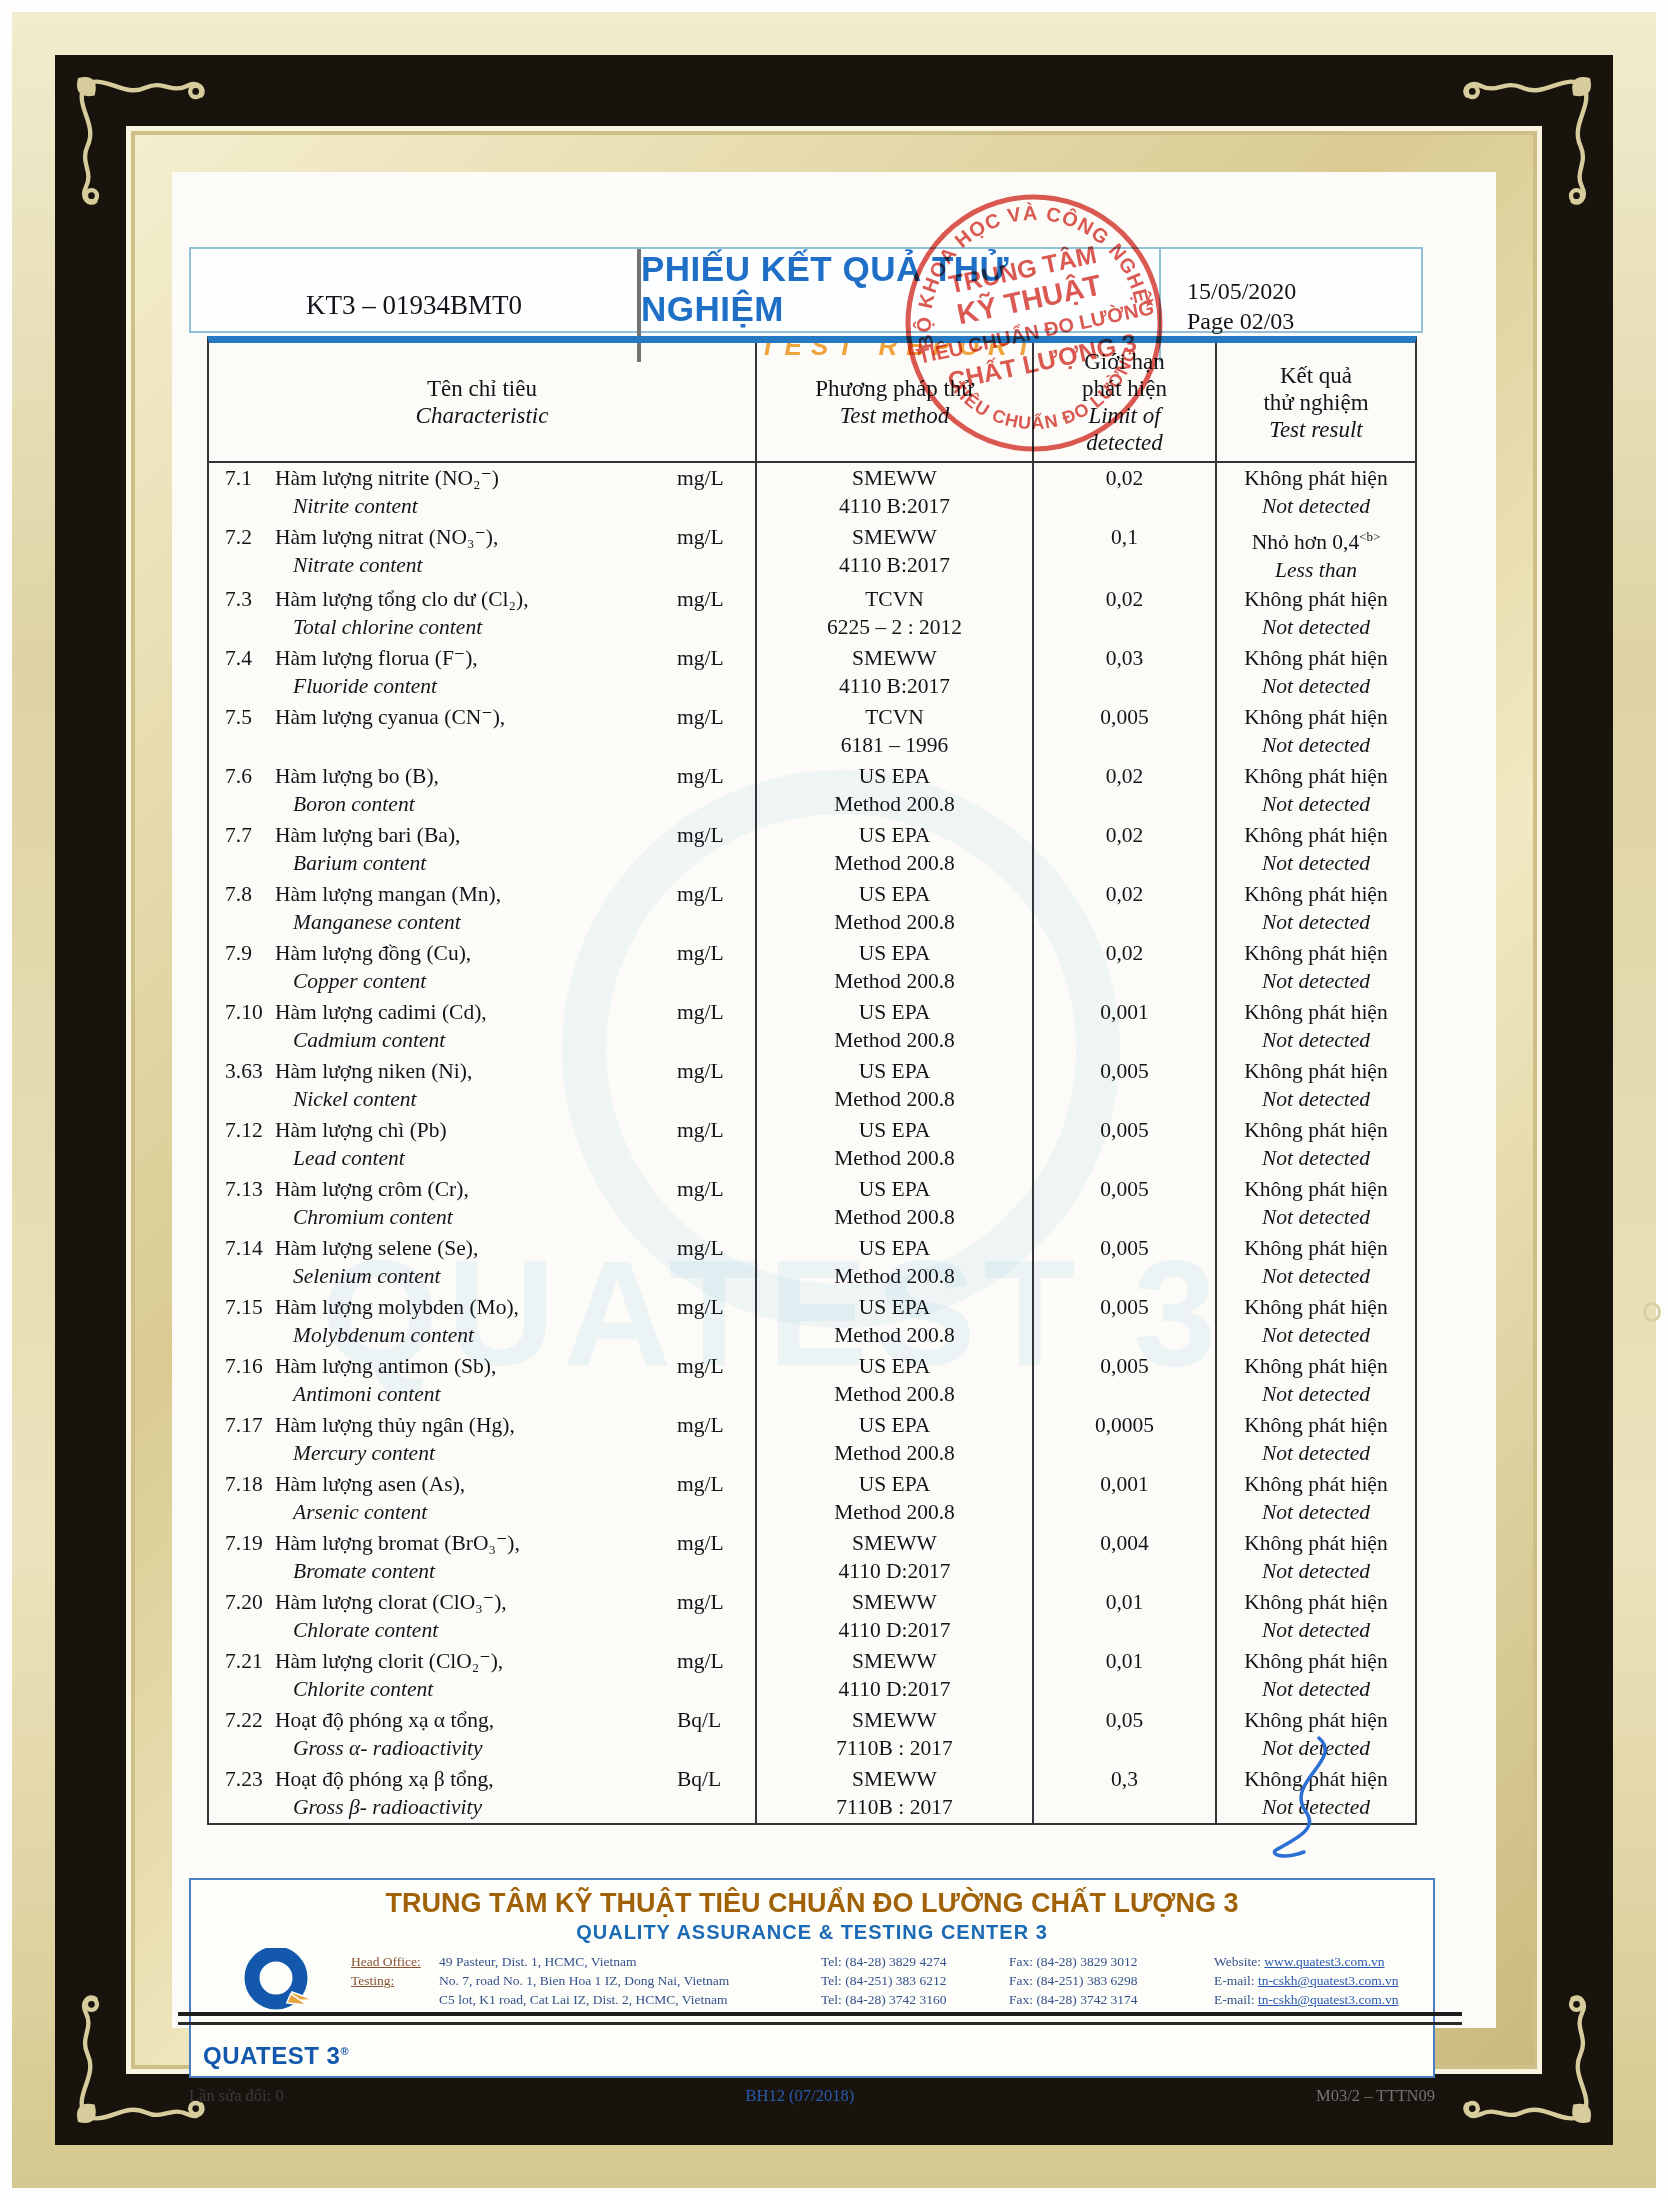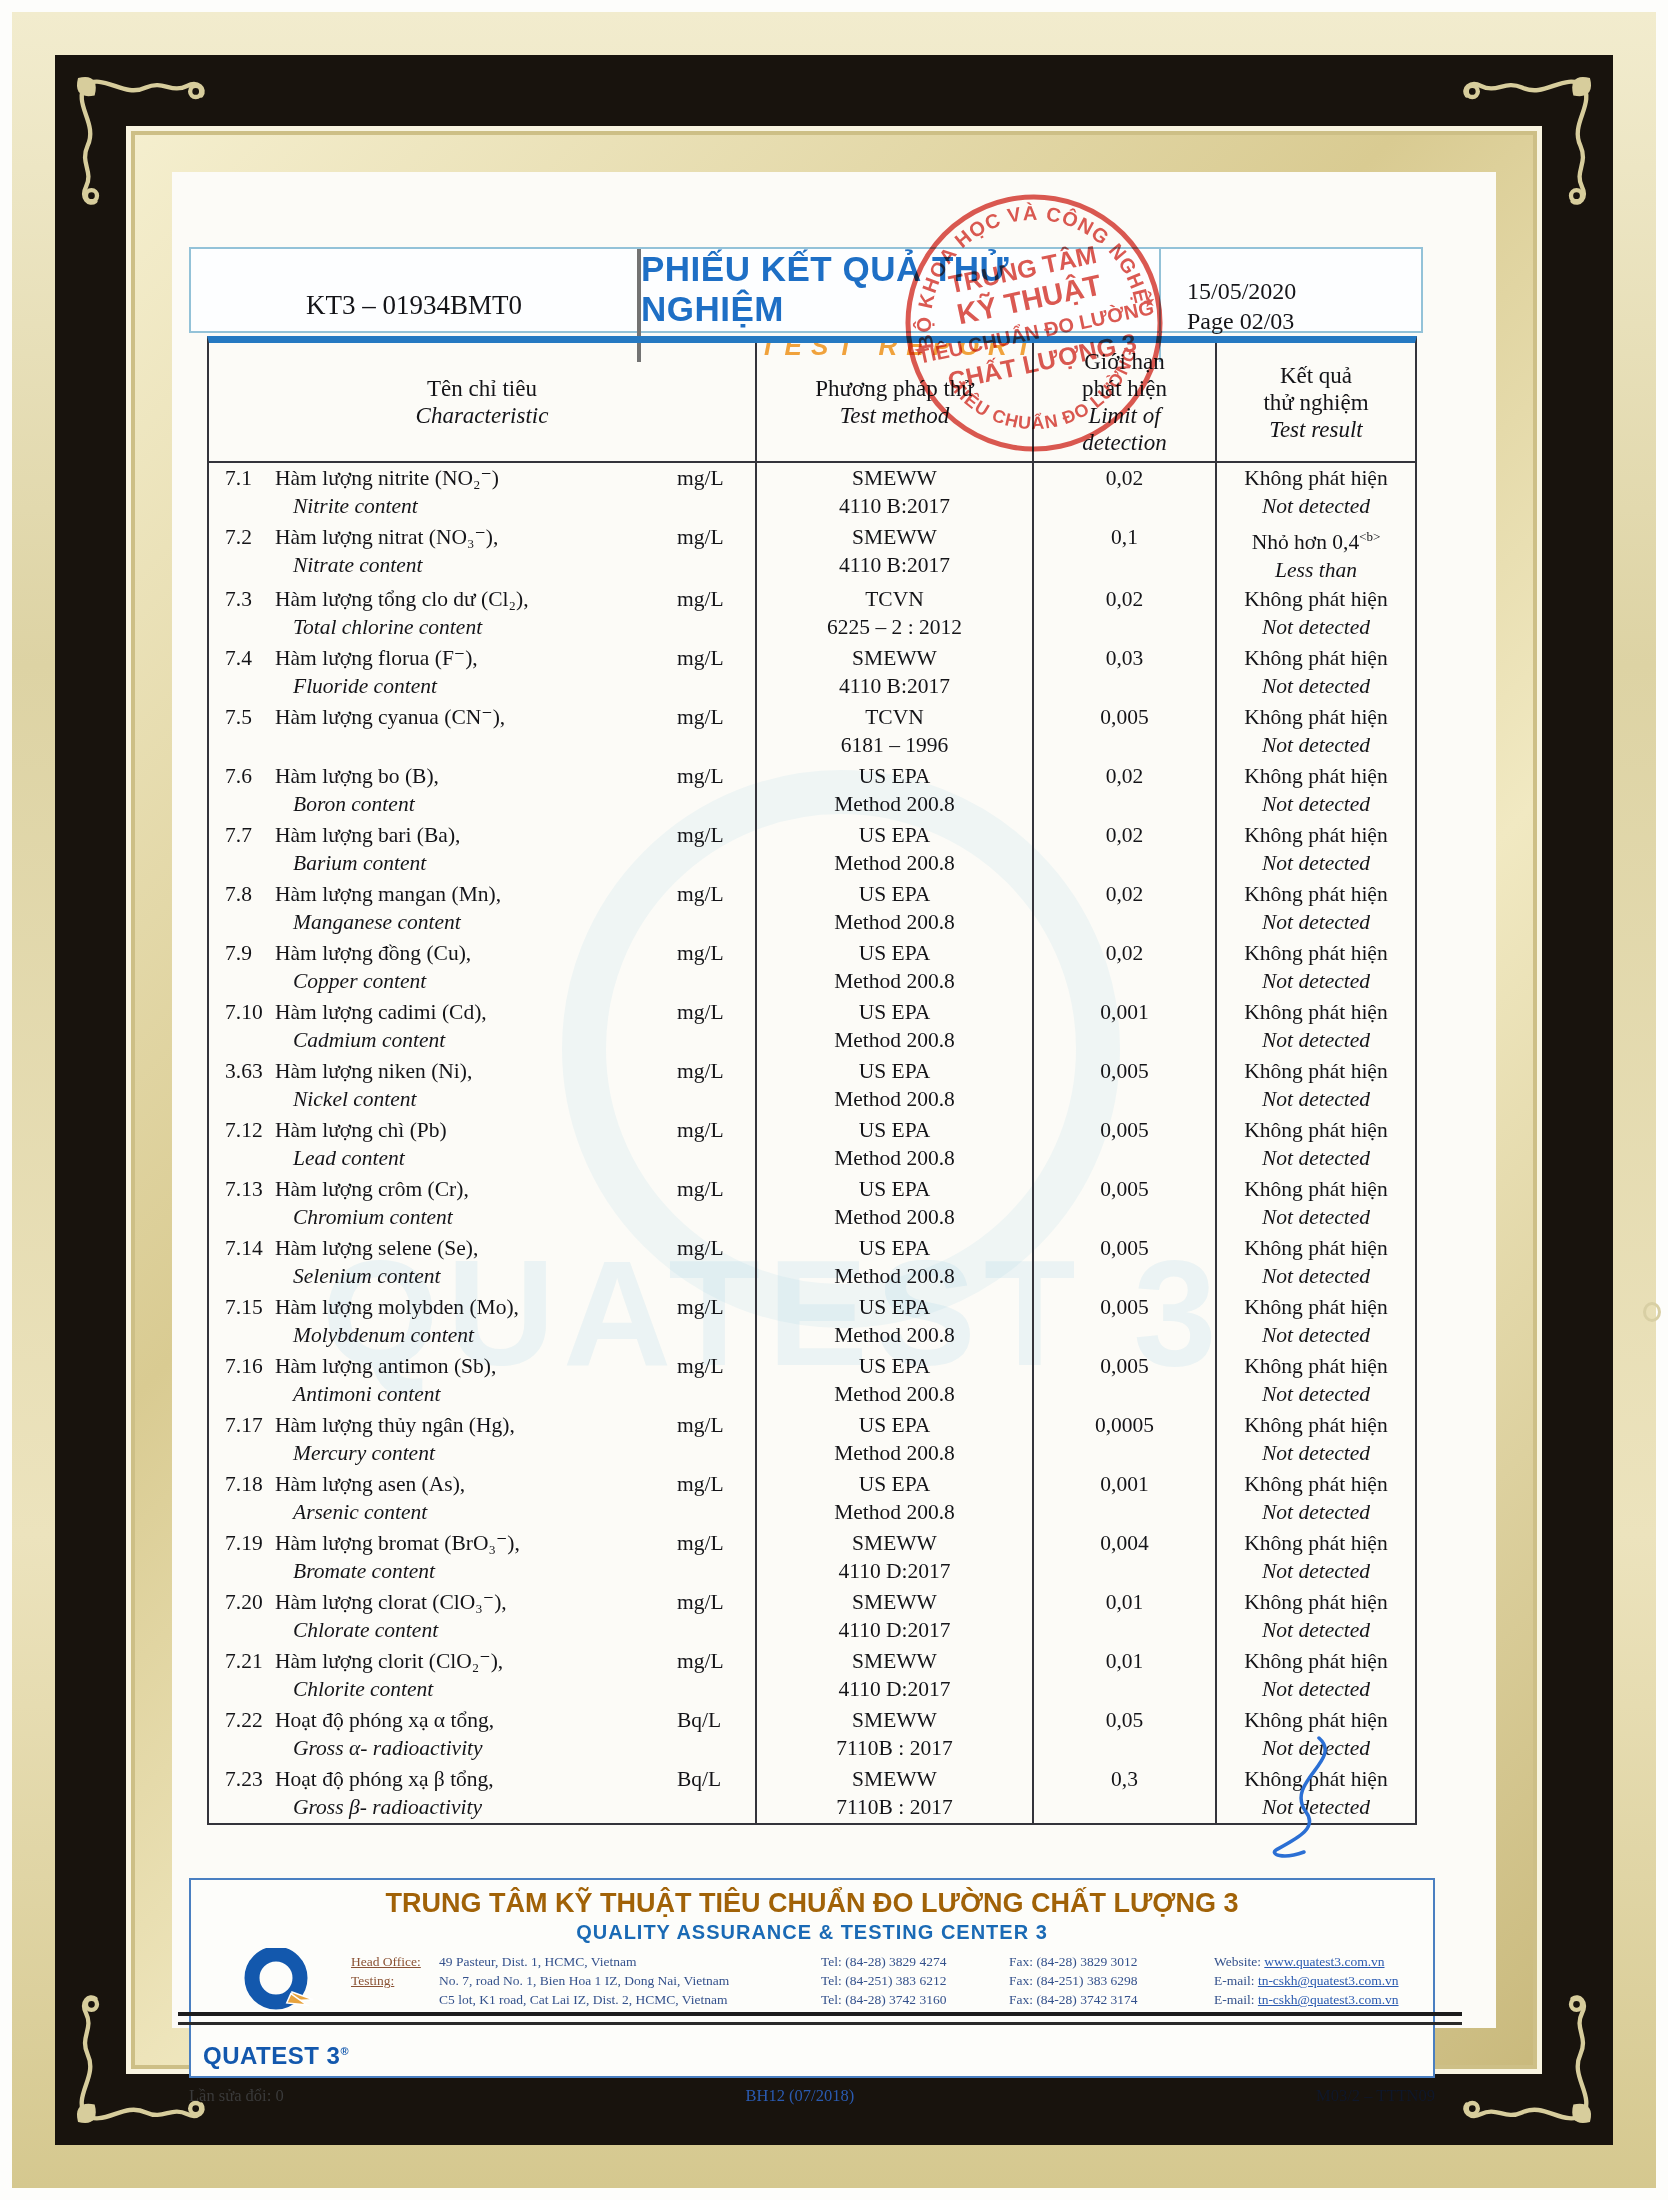--- a/index.html
+++ b/index.html
@@ -151,7 +151,7 @@
           <div>Giới hạn</div>
           <div>phát hiện</div>
           <div class="en">Limit of</div>
-          <div class="en">detection</div>
+          <div class="en">detected</div>
         </div>
         <div class="hc">
           <div>Kết quả</div>

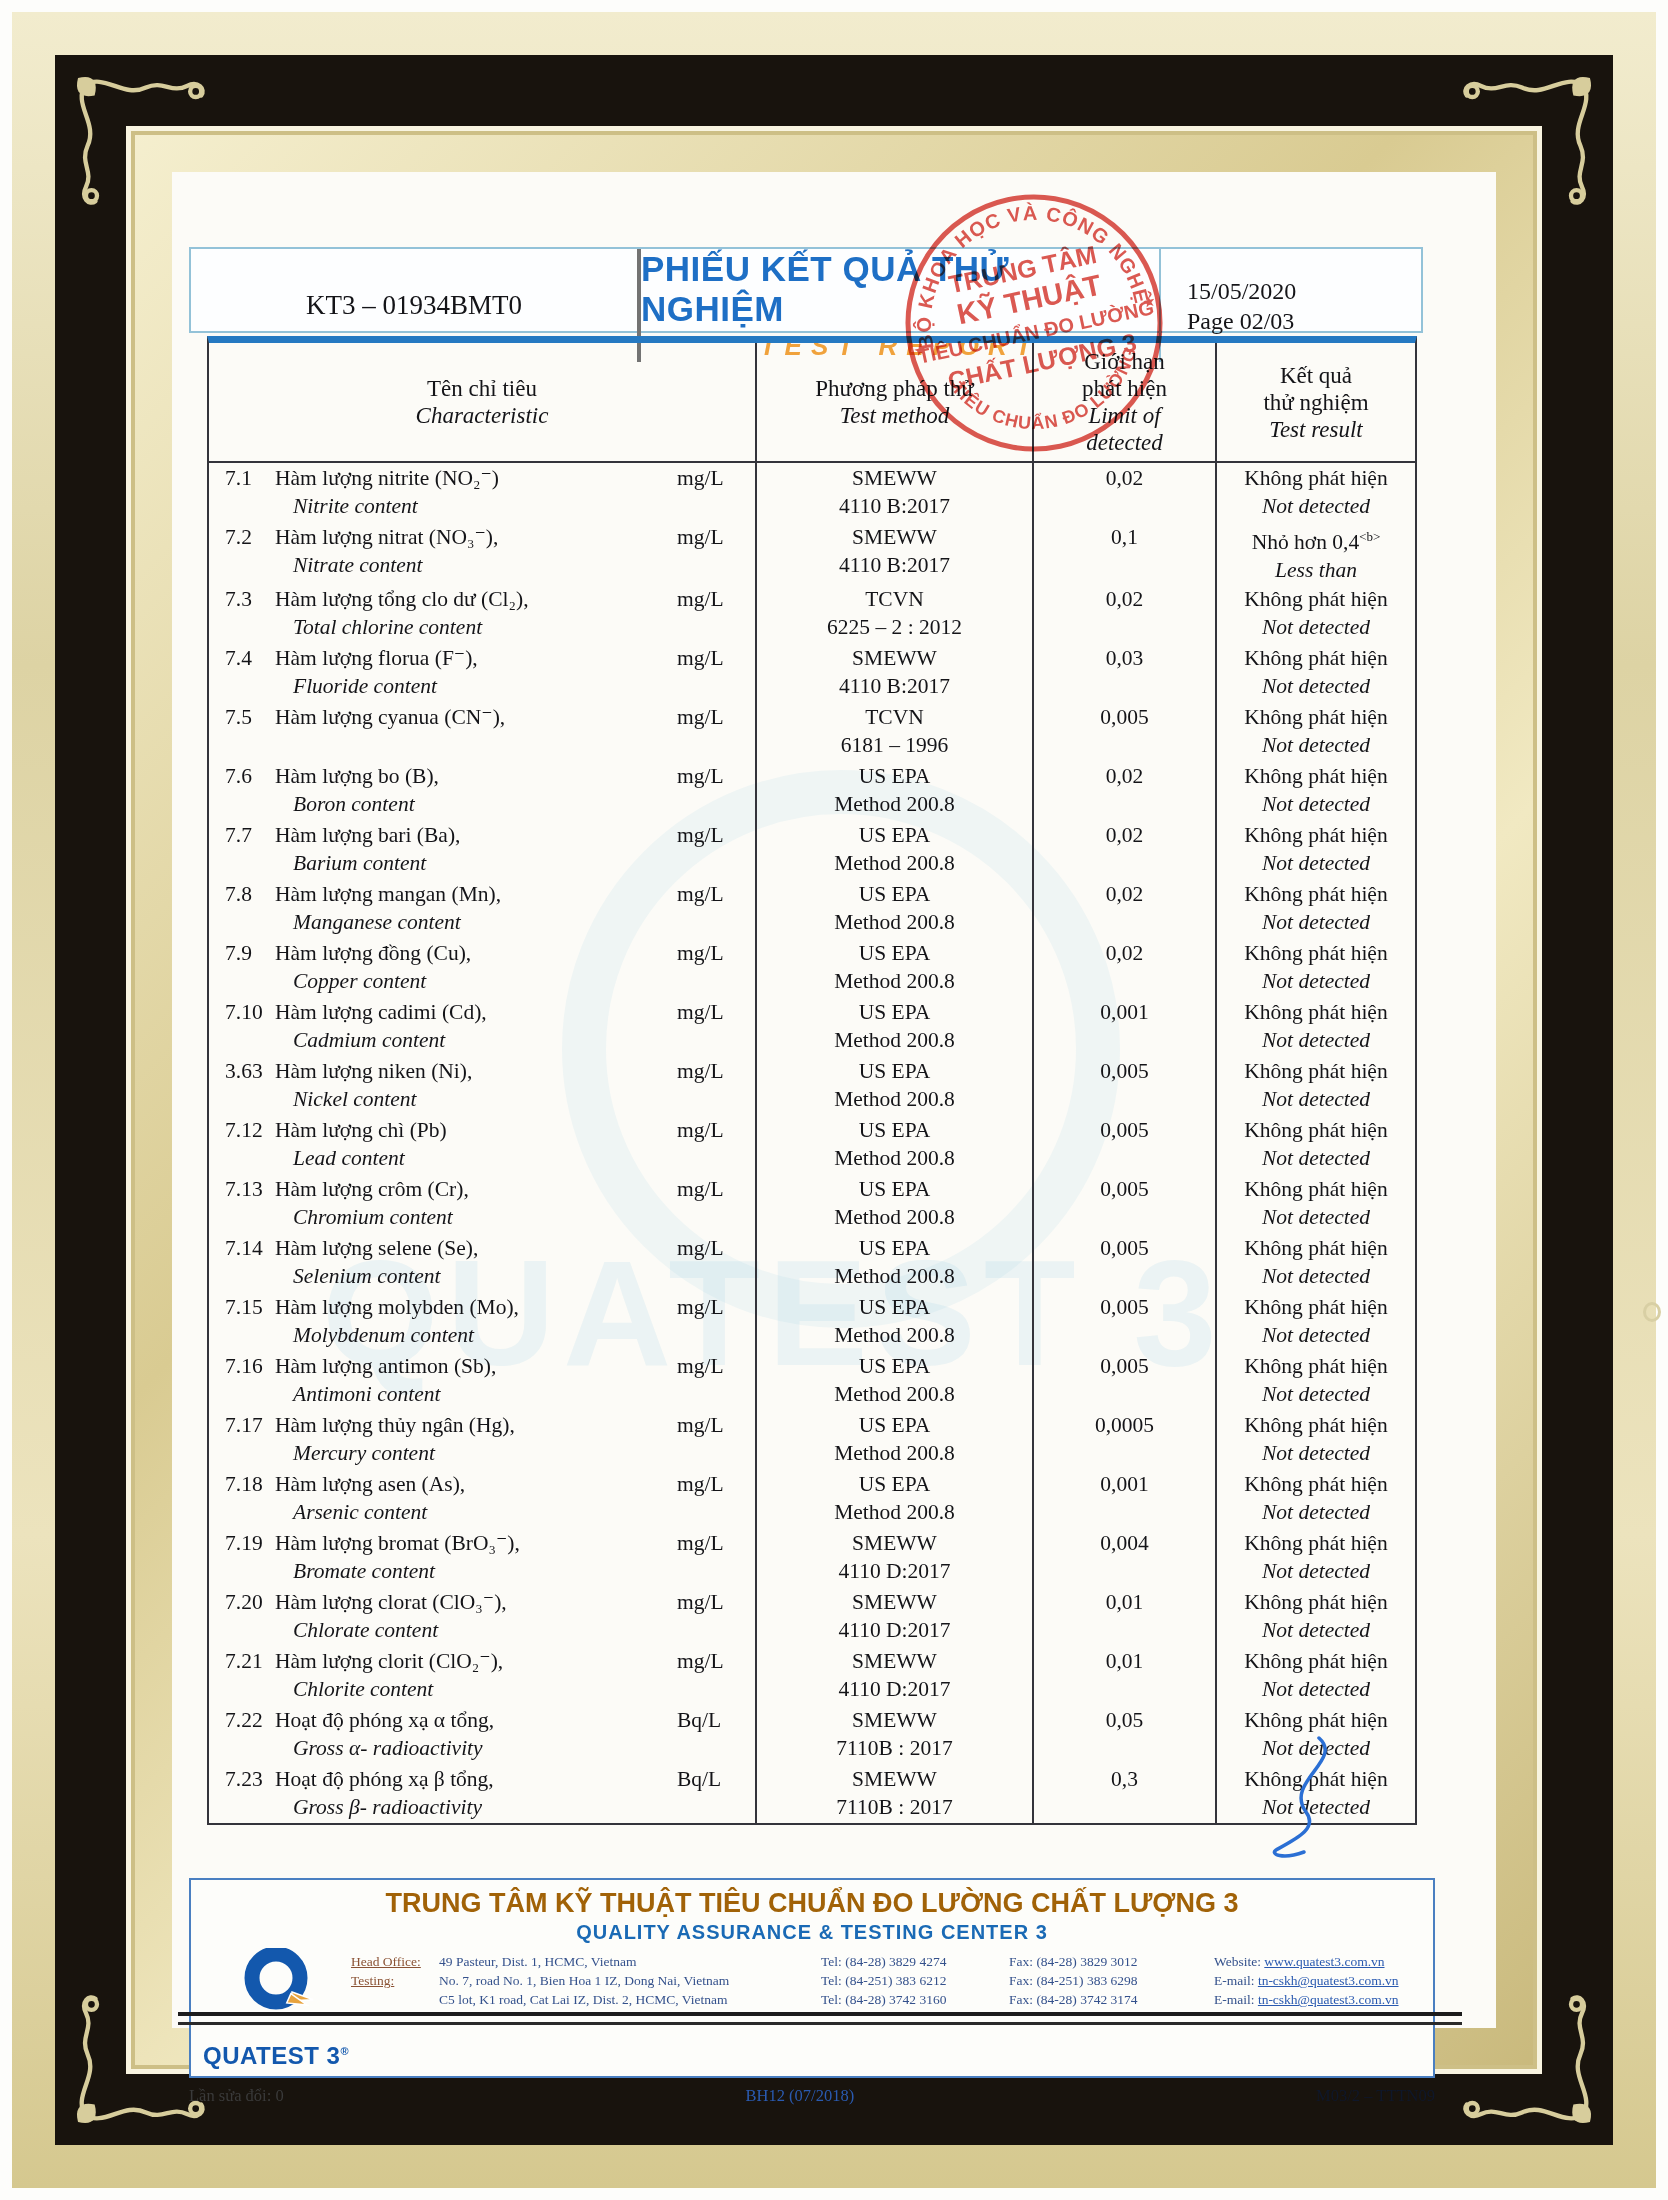--- a/index.html
+++ b/index.html
@@ -72,7 +72,7 @@
   .faddr{width:382px;} .ftel{width:188px;} .ffax{width:205px;}
   .fextra .xv{text-decoration:underline;color:#2a5ab0;}
   .bottom-bar{margin-top:8px;width:1246px;display:flex;justify-content:space-between;font-size:16.5px;}
-  .bb-left{color:#3a3a3a;} .bb-center{color:#2a5ab0;} .bb-right{color:#0f172a;}
+  .bb-left{color:#3a3a3a;} .bb-center{color:#2a5ab0;} .bb-right{color:#737373;}
 </style>
 </head>
 <body>

